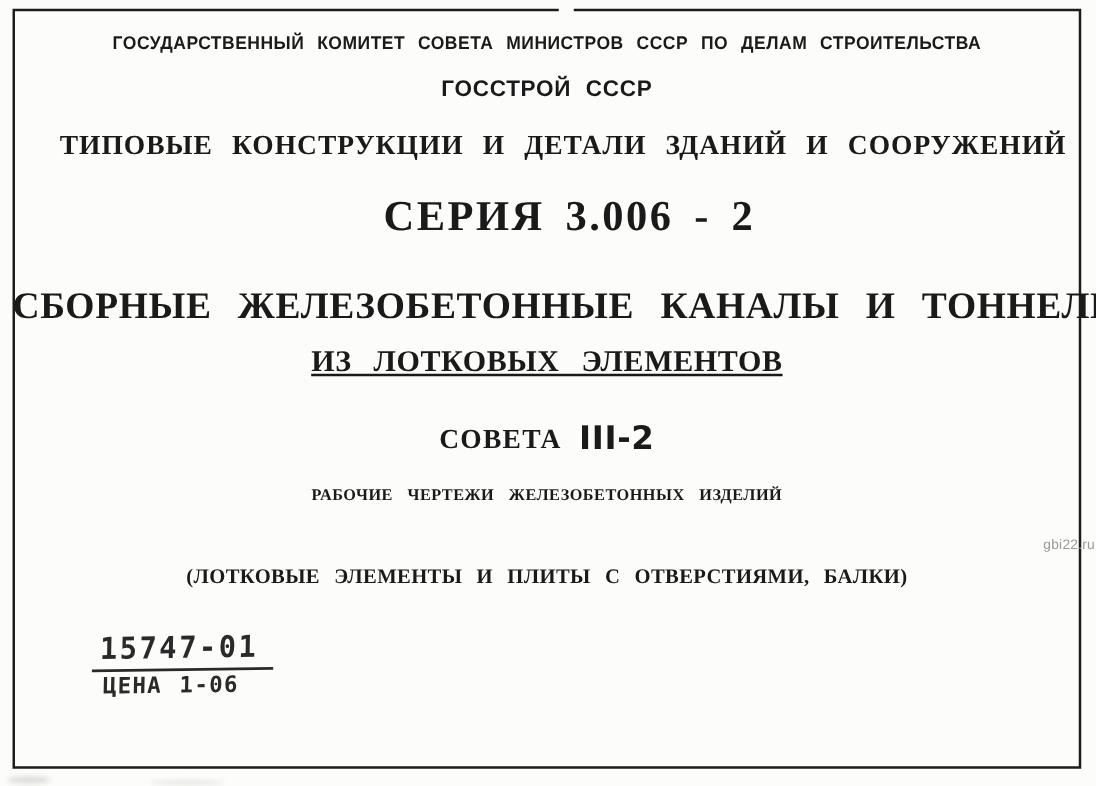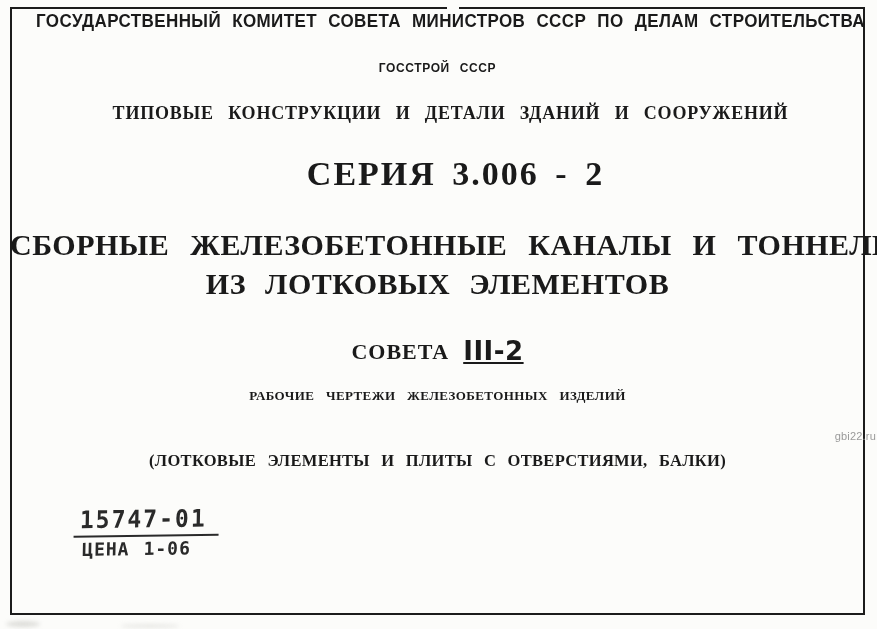--- a/index.html
+++ b/index.html
@@ -54,13 +54,12 @@
   }
 
   .org-line1 {
-    top: 12px;
+    top: 26px;
     font-family: "Liberation Sans", sans-serif;
-    font-size: 17px;
+    font-size: 14px;
     letter-spacing: 0.4px;
     word-spacing: 6px;
     transform: scaleY(1.05);
-    text-align: right;
   }
   .org-line2 {
     top: 61px;

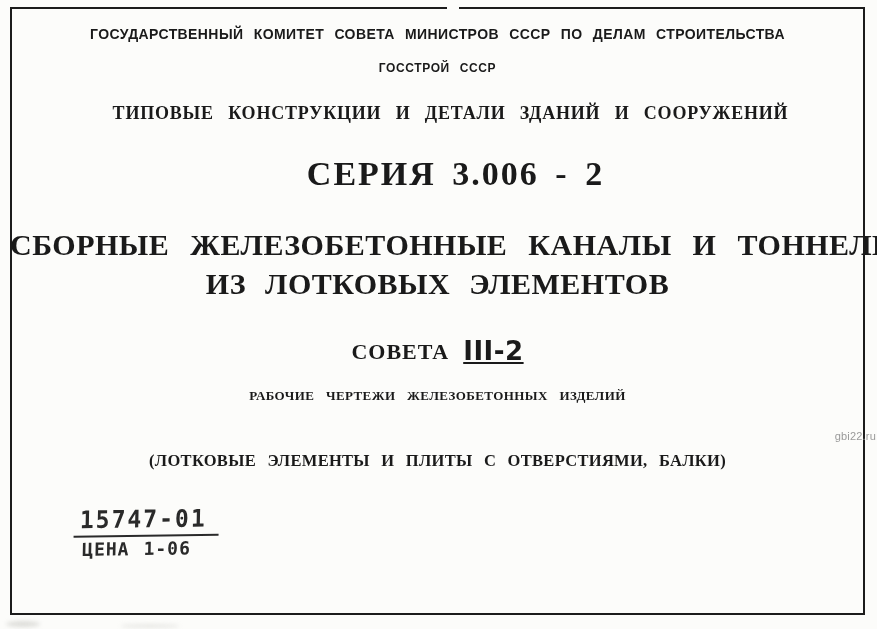--- a/index.html
+++ b/index.html
@@ -64,7 +64,7 @@
   .org-line2 {
     top: 61px;
     font-family: "Liberation Sans", sans-serif;
-    font-size: 12px;
+    font-size: 18px;
     letter-spacing: 0.6px;
     word-spacing: 6px;
   }

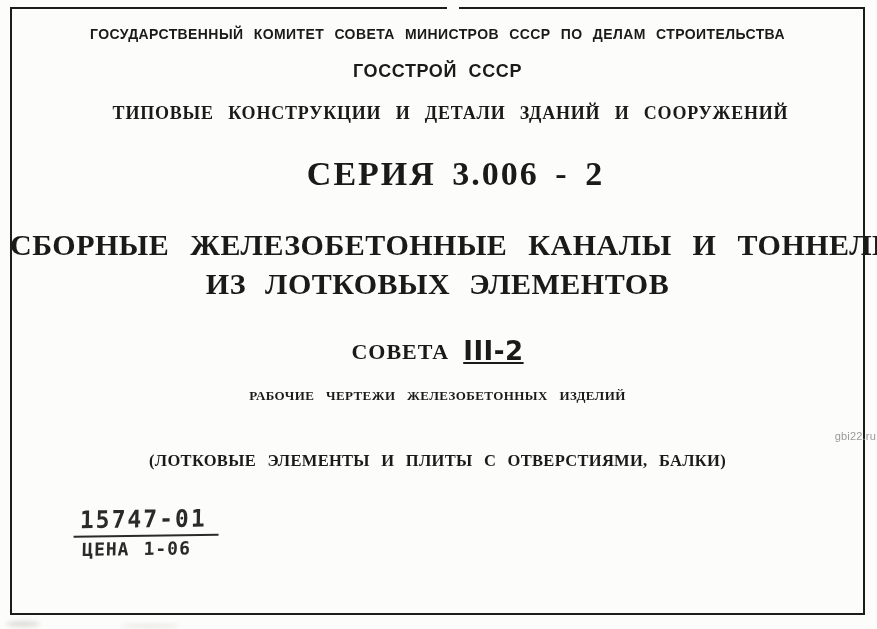--- a/index.html
+++ b/index.html
@@ -70,7 +70,7 @@
   }
   .caption {
     top: 103px;
-    font-size: 18px;
+    font-size: 22px;
     letter-spacing: 0.8px;
     word-spacing: 9px;
     padding-left: 26px;

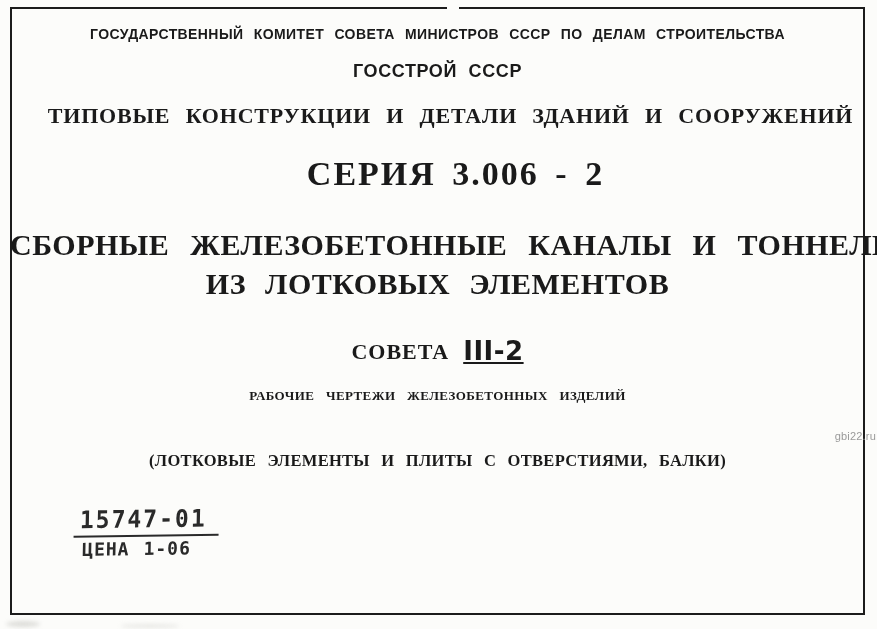--- a/index.html
+++ b/index.html
@@ -89,10 +89,11 @@
     word-spacing: 13px;
   }
   .main-title2 {
-    top: 267px;
-    font-size: 30px;
+    top: 277px;
+    font-size: 24px;
     letter-spacing: 0.5px;
     word-spacing: 11px;
+    text-decoration: underline;
   }
   .issue-line {
     top: 336px;

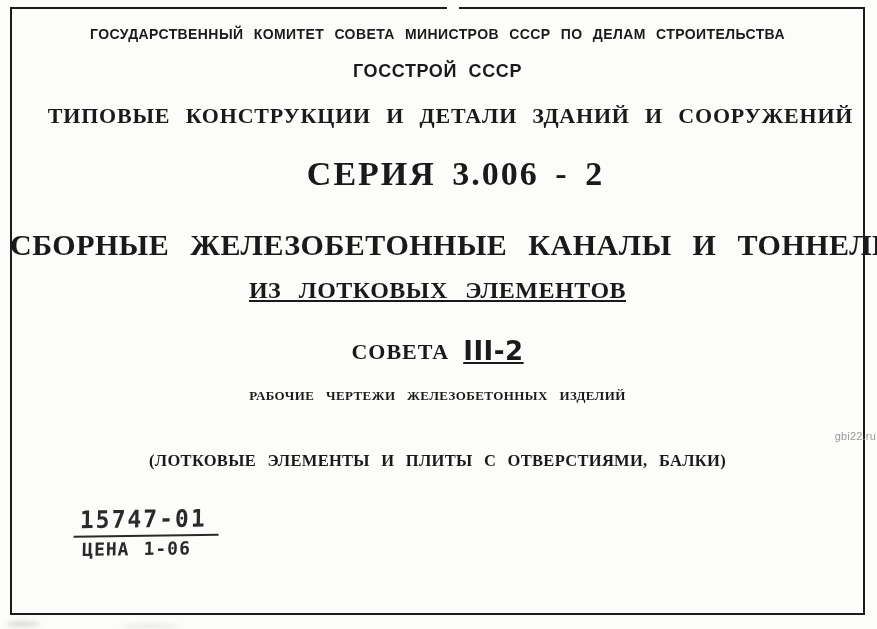--- a/index.html
+++ b/index.html
@@ -108,7 +108,6 @@
     letter-spacing: 0.5px;
     margin-left: 14px;
     vertical-align: -1px;
-    text-decoration: underline;
   }
   .subtitle1 {
     top: 388px;

